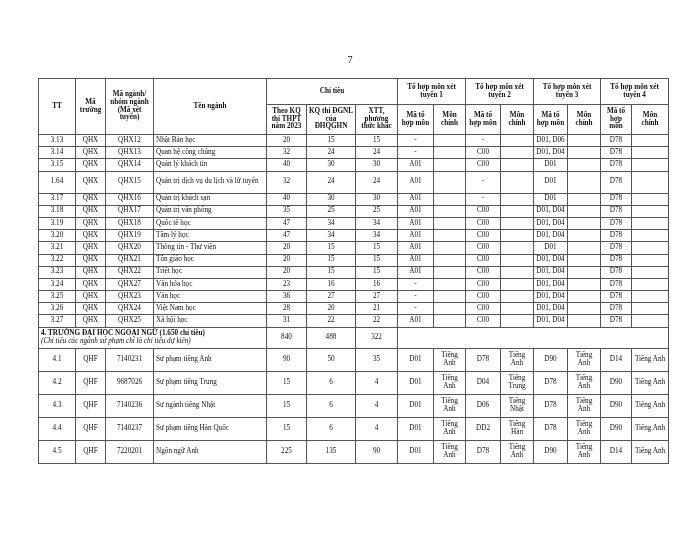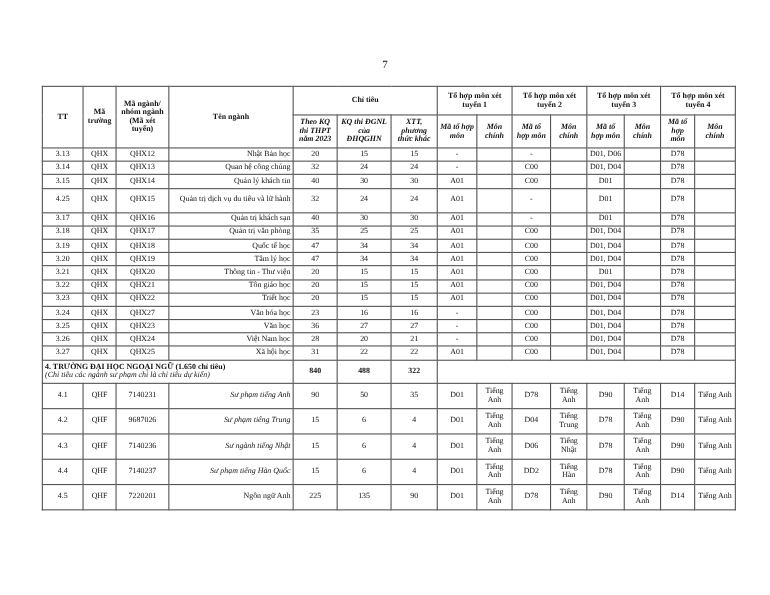--- a/index.html
+++ b/index.html
@@ -15,7 +15,7 @@
   table.adm td.name { text-align: right; }
   table.adm td.it { font-style: italic; }
   tr.h1 th { height: 25px; }
-  tr.h2 th { height: 29px; font-style: italic; }
+  tr.h2 th { height: 29px; }
   tr.r1 td { height: 11.2px; }
   tr.r2 td { height: 21px; }
   tr.sec td { height: 20px; margin-top: 20px; }

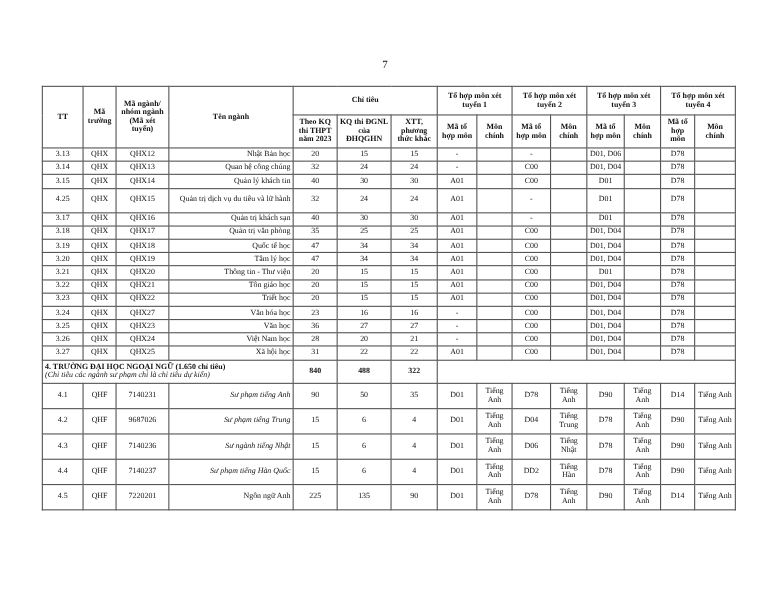--- a/index.html
+++ b/index.html
@@ -12,7 +12,7 @@
   table.adm th, table.adm td { border: 1px solid #555; padding: 0 2px; text-align: center;
               vertical-align: middle; overflow: hidden; }
   table.adm th { font-weight: bold; font-size: 7.2px; }
-  table.adm td.name { text-align: right; }
+  table.adm td.name { text-align: left; }
   table.adm td.it { font-style: italic; }
   tr.h1 th { height: 25px; }
   tr.h2 th { height: 29px; }

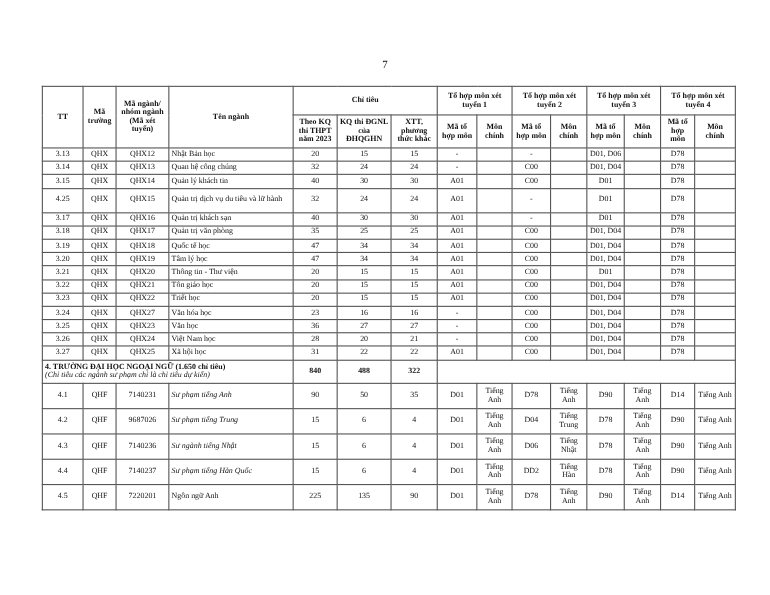--- a/index.html
+++ b/index.html
@@ -126,7 +126,7 @@
         <td></td>
       </tr>
       <tr class="r2">
-        <td>4.25</td>
+        <td>1.64</td>
         <td>QHX</td>
         <td>QHX15</td>
         <td class="name">Quản trị dịch vụ du tiêu và lữ hành</td>

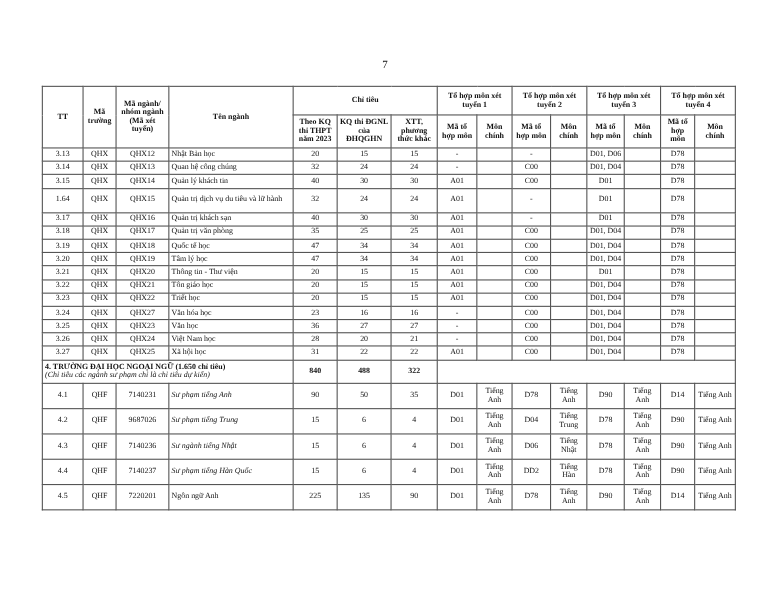--- a/index.html
+++ b/index.html
@@ -129,7 +129,7 @@
         <td>1.64</td>
         <td>QHX</td>
         <td>QHX15</td>
-        <td class="name">Quản trị dịch vụ du tiêu và lữ hành</td>
+        <td class="name">Quản trị dịch vụ du lịch và lữ tuyển</td>
         <td>32</td>
         <td>24</td>
         <td>24</td>

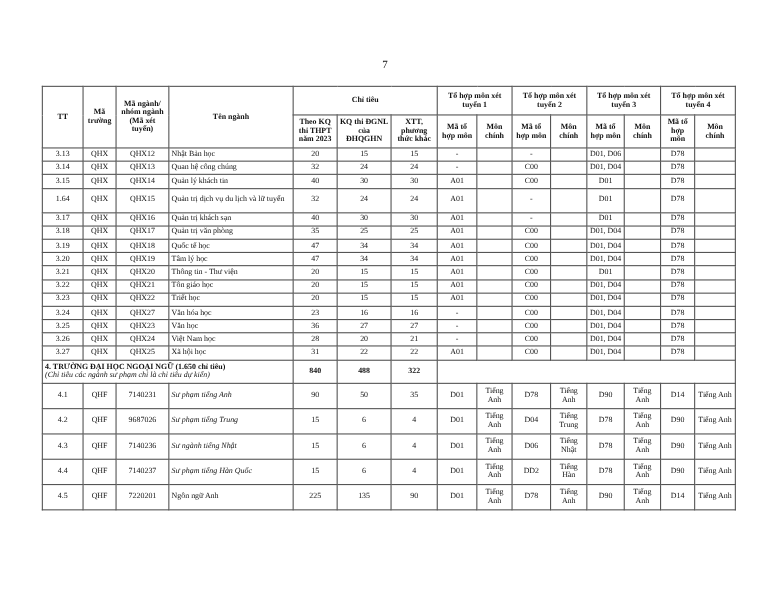--- a/index.html
+++ b/index.html
@@ -20,7 +20,7 @@
   tr.r2 td { height: 21px; }
   tr.sec td { height: 20px; margin-top: 20px; }
   tr.sec td.sec-title { text-align: left; font-weight: bold; }
-  tr.sec td.sec-num { font-weight: bold; }
+  tr.sec td.sec-num { font-weight: normal; }
   .sec-note { font-style: italic; font-weight: normal; display: block; }
   tr.q td { height: 22px; }
 </style>

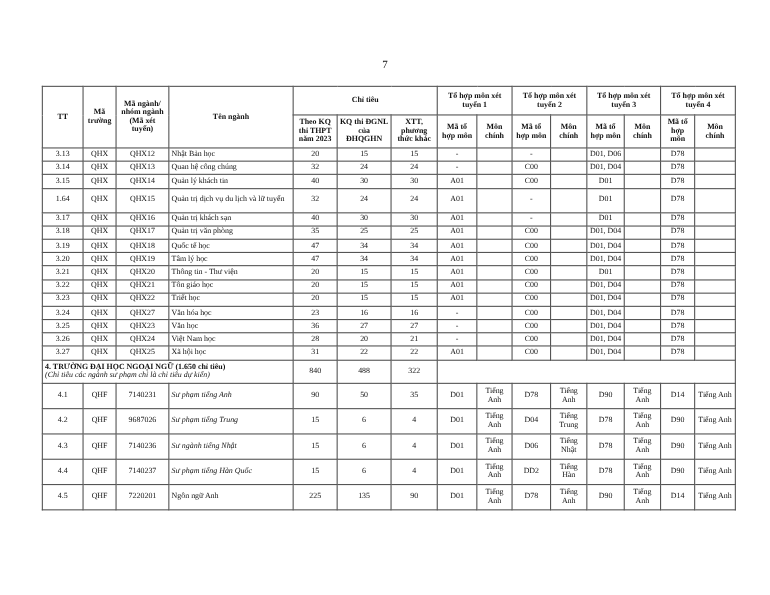--- a/index.html
+++ b/index.html
@@ -13,7 +13,7 @@
               vertical-align: middle; overflow: hidden; }
   table.adm th { font-weight: bold; font-size: 7.2px; }
   table.adm td.name { text-align: left; }
-  table.adm td.it { font-style: italic; }
+  table.adm td.it { }
   tr.h1 th { height: 25px; }
   tr.h2 th { height: 29px; }
   tr.r1 td { height: 11.2px; }

